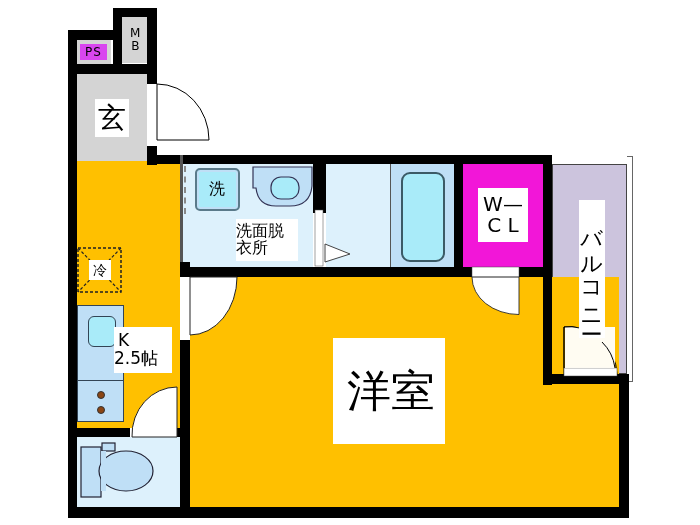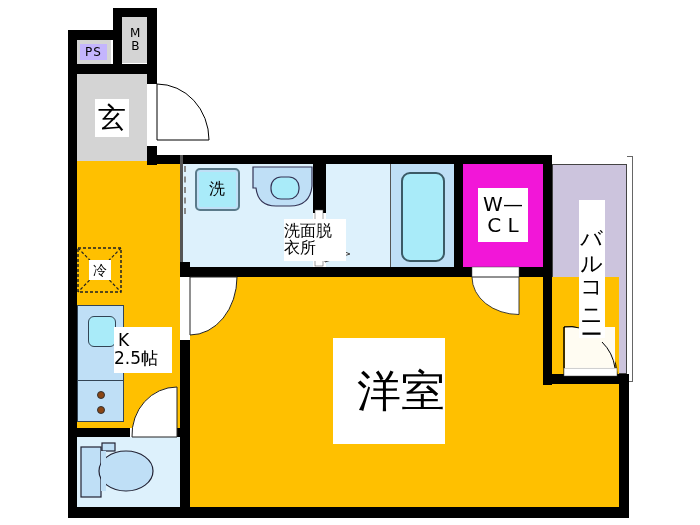--- a/index.html
+++ b/index.html
@@ -135,7 +135,7 @@
     <rect x="21" y="9" width="5" height="40" fill="#BFDFF6"></rect>
   </svg>
 
-  <div class="label" style="left:80px;top:44px;width:27px;height:16px;font-size:12px;background:#c4b5fd;letter-spacing:1px;">PS</div>
+  <div class="label" style="left:80px;top:44px;width:27px;height:16px;font-size:12px;background:#d946ef;letter-spacing:1px;">PS</div>
   <div class="label" style="left:126px;top:22px;width:18px;height:34px;font-size:12px;background:#D4D4D4;flex-direction:column;">
     <span style="writing-mode:vertical-rl;text-orientation:upright;letter-spacing:-1px;">MB</span>
   </div>

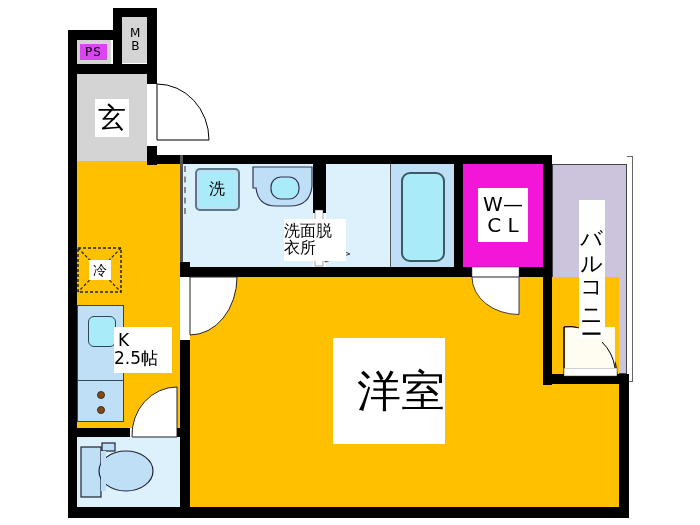--- a/index.html
+++ b/index.html
@@ -142,7 +142,7 @@
   <div class="label" style="left:95px;top:99px;width:34px;height:38px;font-size:28px;">玄</div>
 
   <div class="label" style="left:204px;top:178px;width:26px;height:22px;font-size:16px;background:#A9EBF9;">洗</div>
-  <div class="label" style="left:236px;top:219px;width:62px;height:42px;font-size:16px;flex-direction:column;align-items:flex-start;margin-left:48px;">
+  <div class="label" style="left:236px;top:219px;width:62px;height:42px;font-size:16px;flex-direction:column;align-items:flex-start;">
     <span>洗面脱</span>
     <span>衣所</span>
   </div>

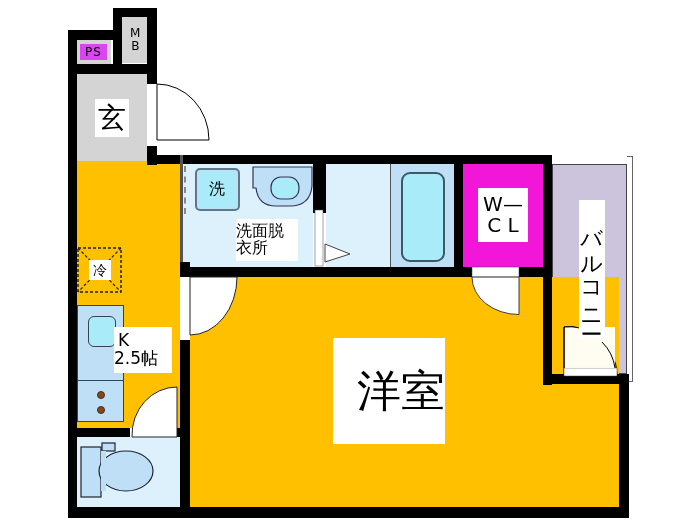--- a/index.html
+++ b/index.html
@@ -162,7 +162,7 @@
     <span>2.5帖</span>
   </div>
 
-  <div class="label" style="left:333px;top:338px;width:108px;height:106px;font-size:44px;flex-direction:column;align-items:flex-end;padding-left:4px;">
+  <div class="label" style="left:333px;top:338px;width:108px;height:106px;font-size:44px;flex-direction:column;align-items:center;padding-left:4px;">
     <span>洋室</span>
   </div>
 

